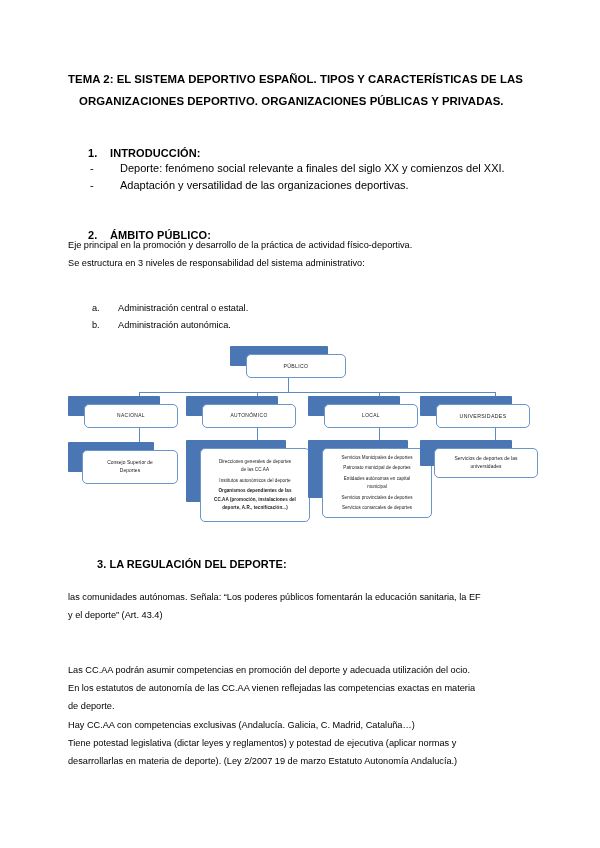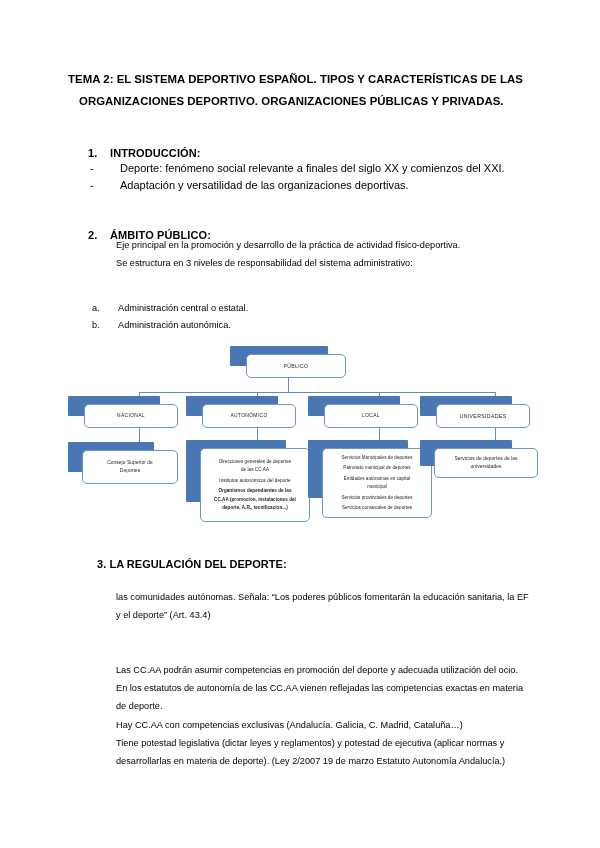--- a/index.html
+++ b/index.html
@@ -59,7 +59,7 @@
     line-height: 18px;
     width: 470px;
   }
-  .para .row { white-space: nowrap; margin-left: 48px; }
+  .para .row { white-space: nowrap; }
 
   .alpha-list {
     position: absolute;

